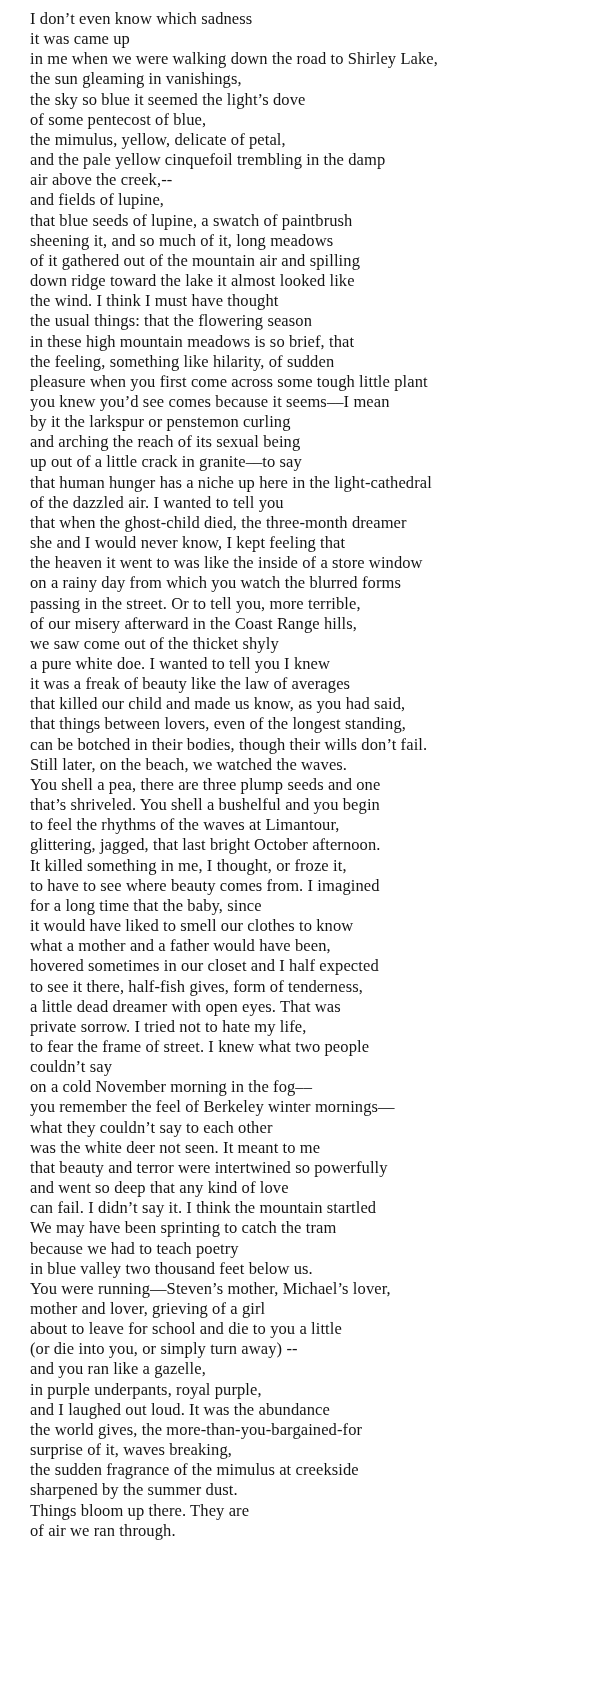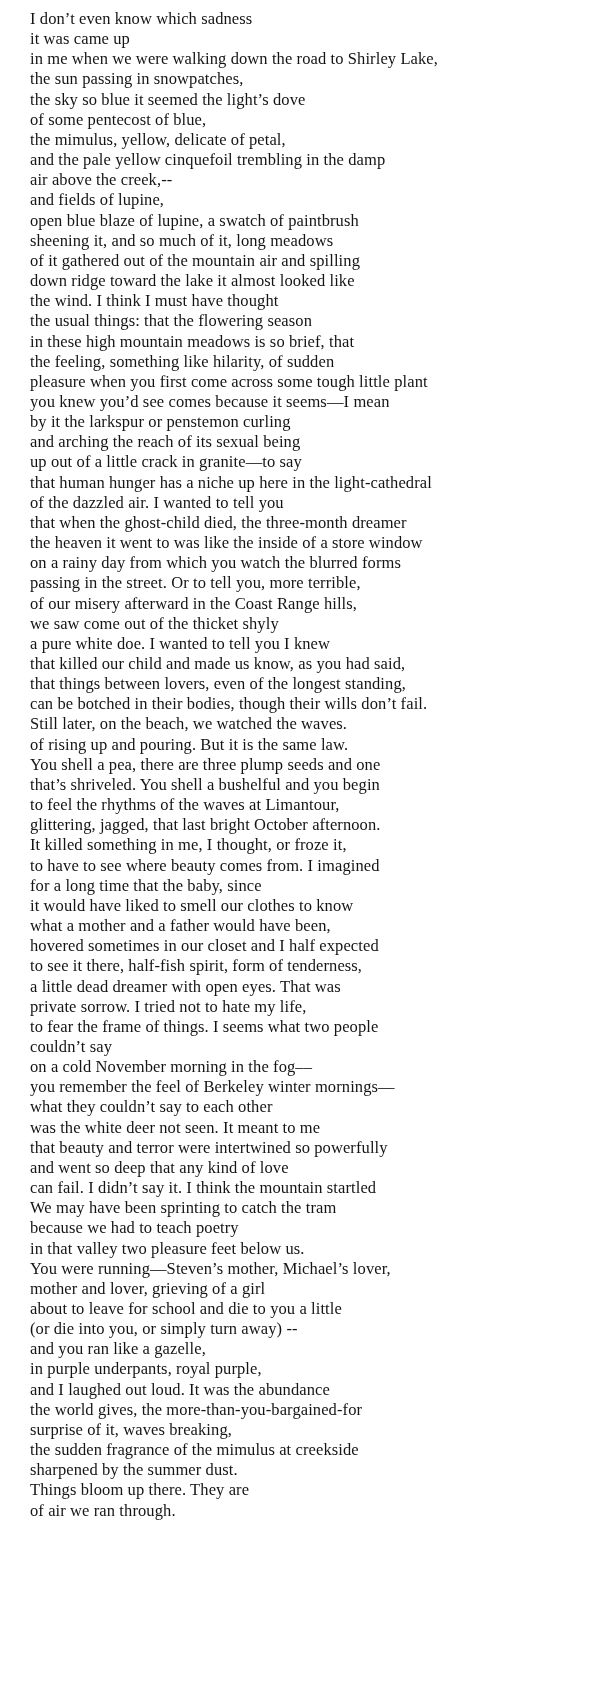--- a/index.html
+++ b/index.html
@@ -38,7 +38,7 @@
       <div class="line">I don’t even know which sadness</div>
       <div class="line">it was came up</div>
       <div class="line">in me when we were walking down the road to Shirley Lake,</div>
-      <div class="line">the sun passing in snowpatches,</div>
+      <div class="line">the sun gleaming in vanishings,</div>
       <div class="line">the sky so blue it seemed the light’s dove</div>
       <div class="line">of some pentecost of blue,</div>
       <div class="line">the mimulus, yellow, delicate of petal,</div>

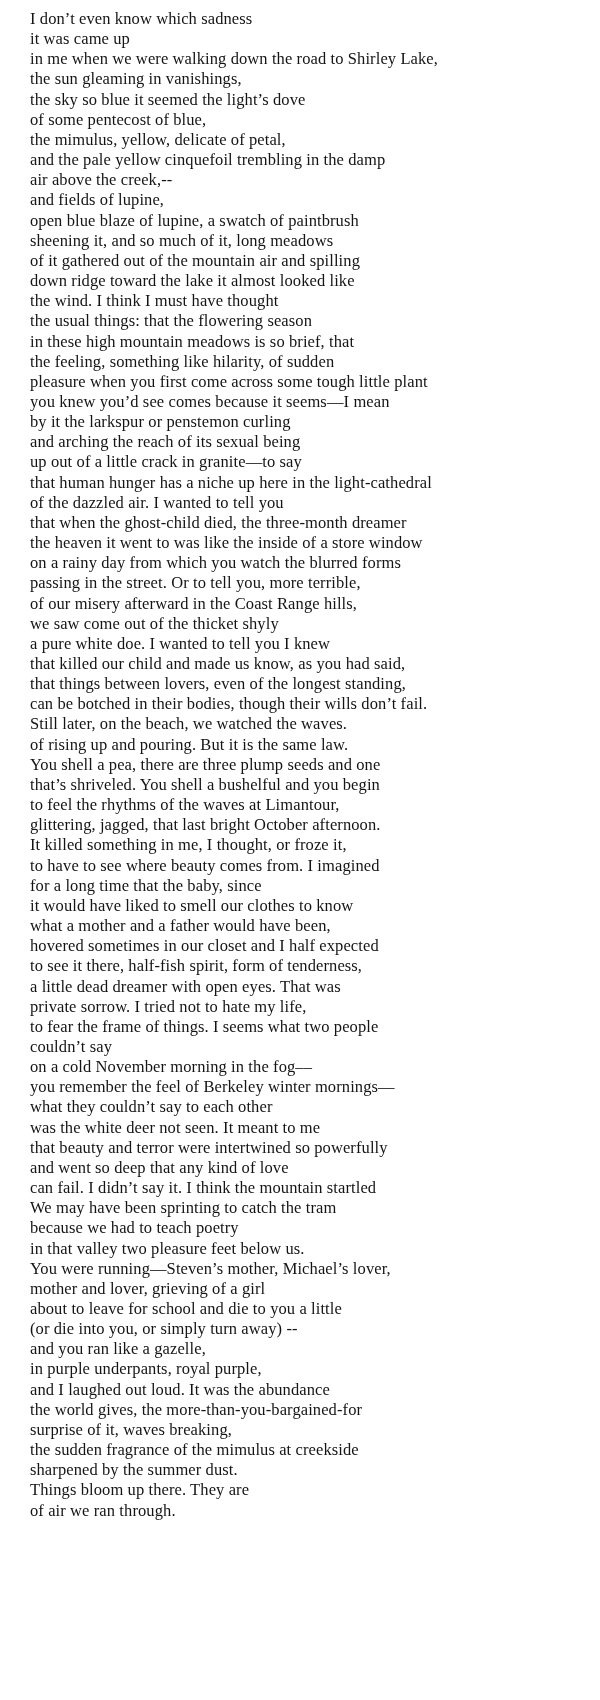--- a/index.html
+++ b/index.html
@@ -45,7 +45,7 @@
       <div class="line">and the pale yellow cinquefoil trembling in the damp</div>
       <div class="line">air above the creek,--</div>
       <div class="line">and fields of lupine,</div>
-      <div class="line">open blue blaze of lupine, a swatch of paintbrush</div>
+      <div class="line">that blue seeds of lupine, a swatch of paintbrush</div>
       <div class="line">sheening it, and so much of it, long meadows</div>
       <div class="line">of it gathered out of the mountain air and spilling</div>
       <div class="line">down ridge toward the lake it almost looked like</div>

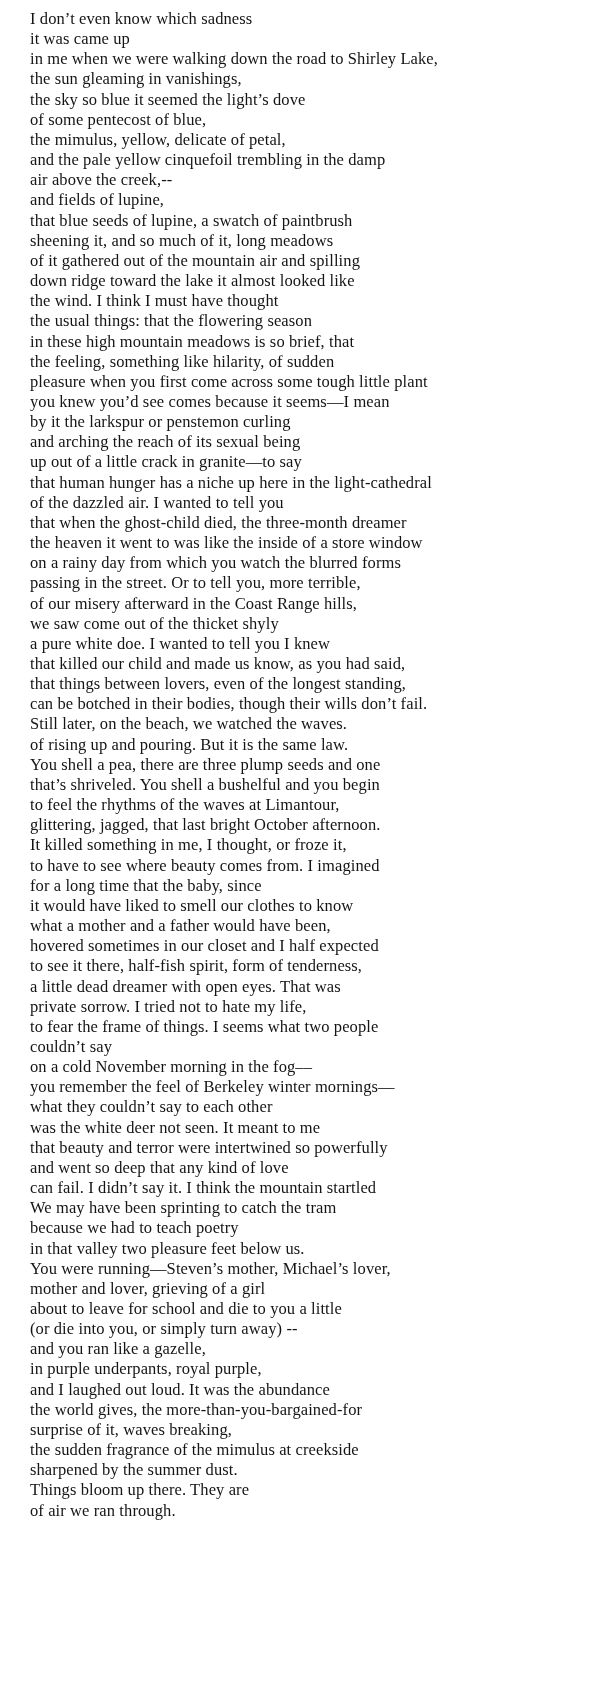--- a/index.html
+++ b/index.html
@@ -61,6 +61,7 @@
       <div class="line">that human hunger has a niche up here in the light-cathedral</div>
       <div class="line">of the dazzled air. I wanted to tell you</div>
       <div class="line">that when the ghost-child died, the three-month dreamer</div>
+      <div class="line">she and I would never know, I kept feeling that</div>
       <div class="line">the heaven it went to was like the inside of a store window</div>
       <div class="line">on a rainy day from which you watch the blurred forms</div>
       <div class="line">passing in the street. Or to tell you, more terrible,</div>

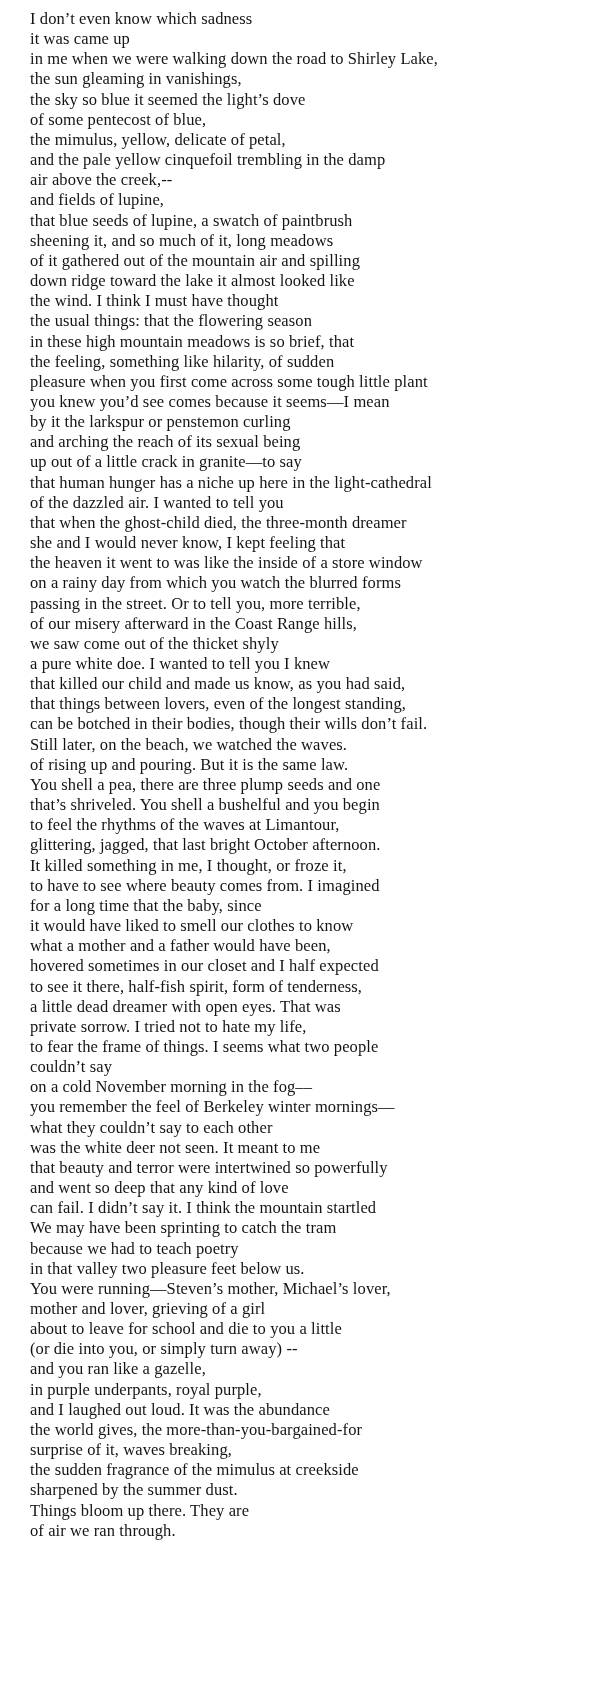--- a/index.html
+++ b/index.html
@@ -68,6 +68,7 @@
       <div class="line">of our misery afterward in the Coast Range hills,</div>
       <div class="line">we saw come out of the thicket shyly</div>
       <div class="line">a pure white doe. I wanted to tell you I knew</div>
+      <div class="line">it was a freak of beauty like the law of averages</div>
       <div class="line">that killed our child and made us know, as you had said,</div>
       <div class="line">that things between lovers, even of the longest standing,</div>
       <div class="line">can be botched in their bodies, though their wills don’t fail.</div>

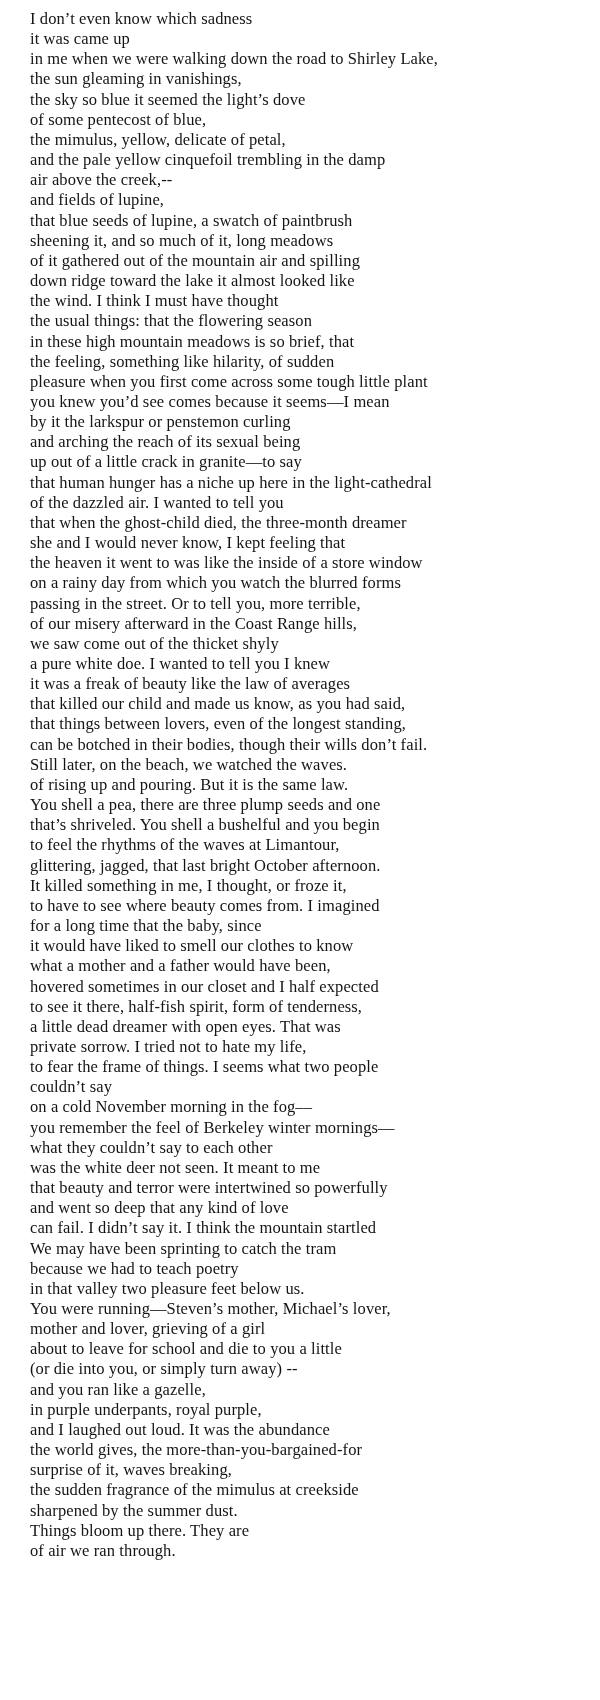--- a/index.html
+++ b/index.html
@@ -73,7 +73,6 @@
       <div class="line">that things between lovers, even of the longest standing,</div>
       <div class="line">can be botched in their bodies, though their wills don’t fail.</div>
       <div class="line">Still later, on the beach, we watched the waves.</div>
-      <div class="line">of rising up and pouring. But it is the same law.</div>
       <div class="line">You shell a pea, there are three plump seeds and one</div>
       <div class="line">that’s shriveled. You shell a bushelful and you begin</div>
       <div class="line">to feel the rhythms of the waves at Limantour,</div>

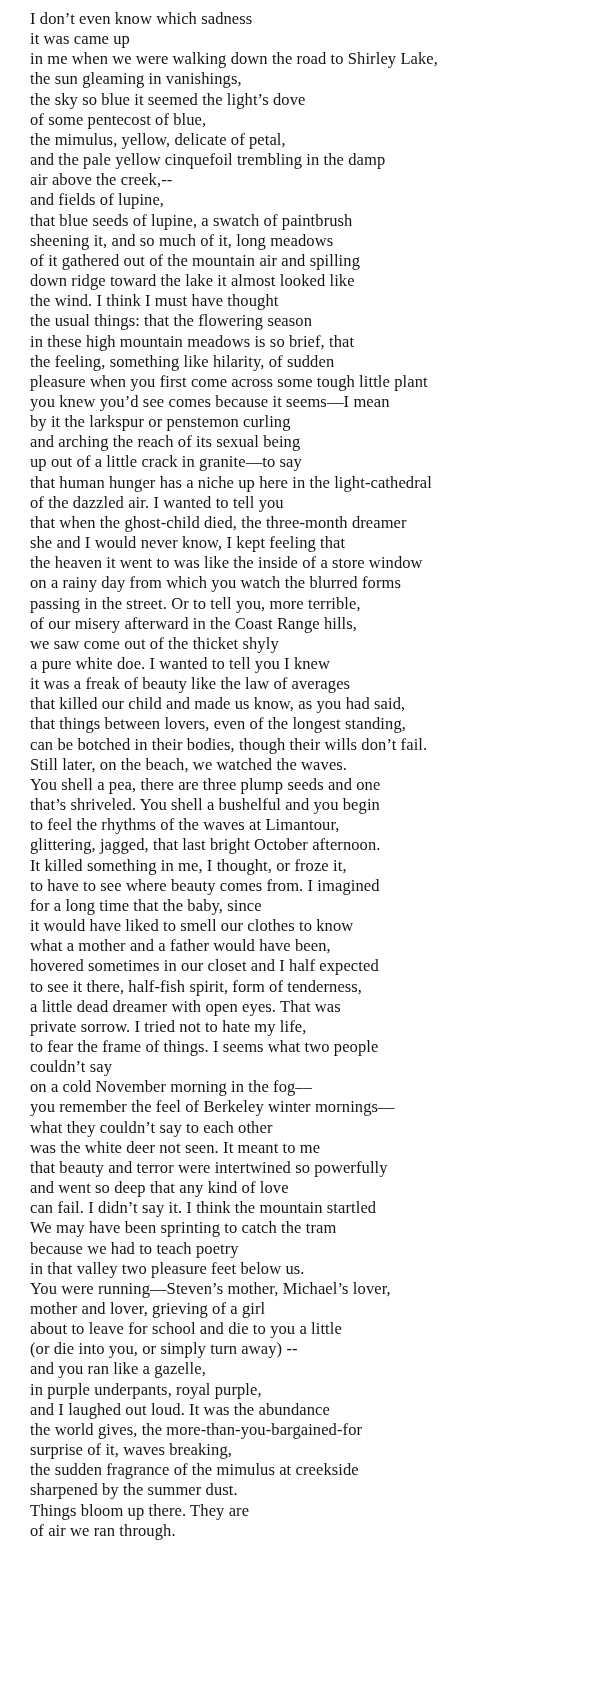--- a/index.html
+++ b/index.html
@@ -83,7 +83,7 @@
       <div class="line">it would have liked to smell our clothes to know</div>
       <div class="line">what a mother and a father would have been,</div>
       <div class="line">hovered sometimes in our closet and I half expected</div>
-      <div class="line">to see it there, half-fish spirit, form of tenderness,</div>
+      <div class="line">to see it there, half-fish gives, form of tenderness,</div>
       <div class="line">a little dead dreamer with open eyes. That was</div>
       <div class="line">private sorrow. I tried not to hate my life,</div>
       <div class="line">to fear the frame of things. I seems what two people</div>

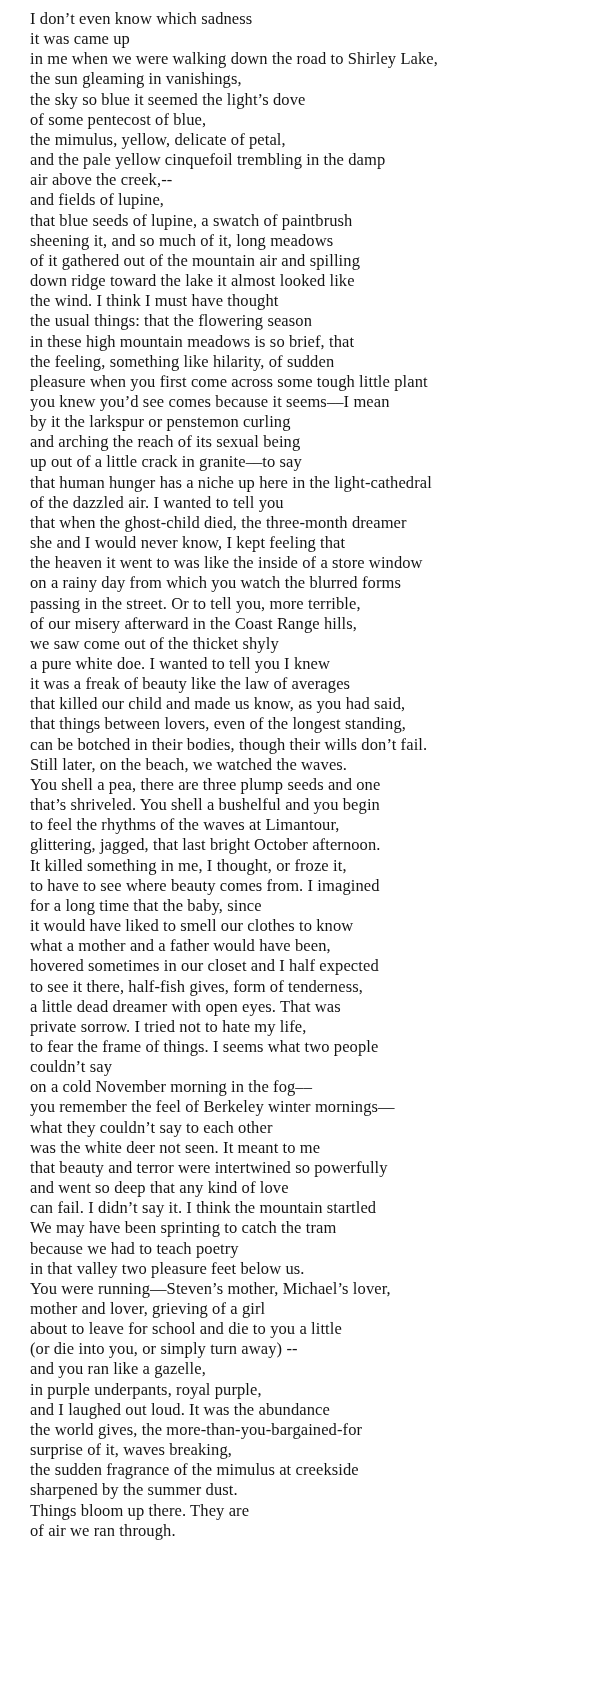--- a/index.html
+++ b/index.html
@@ -86,7 +86,7 @@
       <div class="line">to see it there, half-fish gives, form of tenderness,</div>
       <div class="line">a little dead dreamer with open eyes. That was</div>
       <div class="line">private sorrow. I tried not to hate my life,</div>
-      <div class="line">to fear the frame of things. I seems what two people</div>
+      <div class="line">to fear the frame of street. I knew what two people</div>
       <div class="line">couldn’t say</div>
       <div class="line">on a cold November morning in the fog––</div>
       <div class="line">you remember the feel of Berkeley winter mornings—</div>

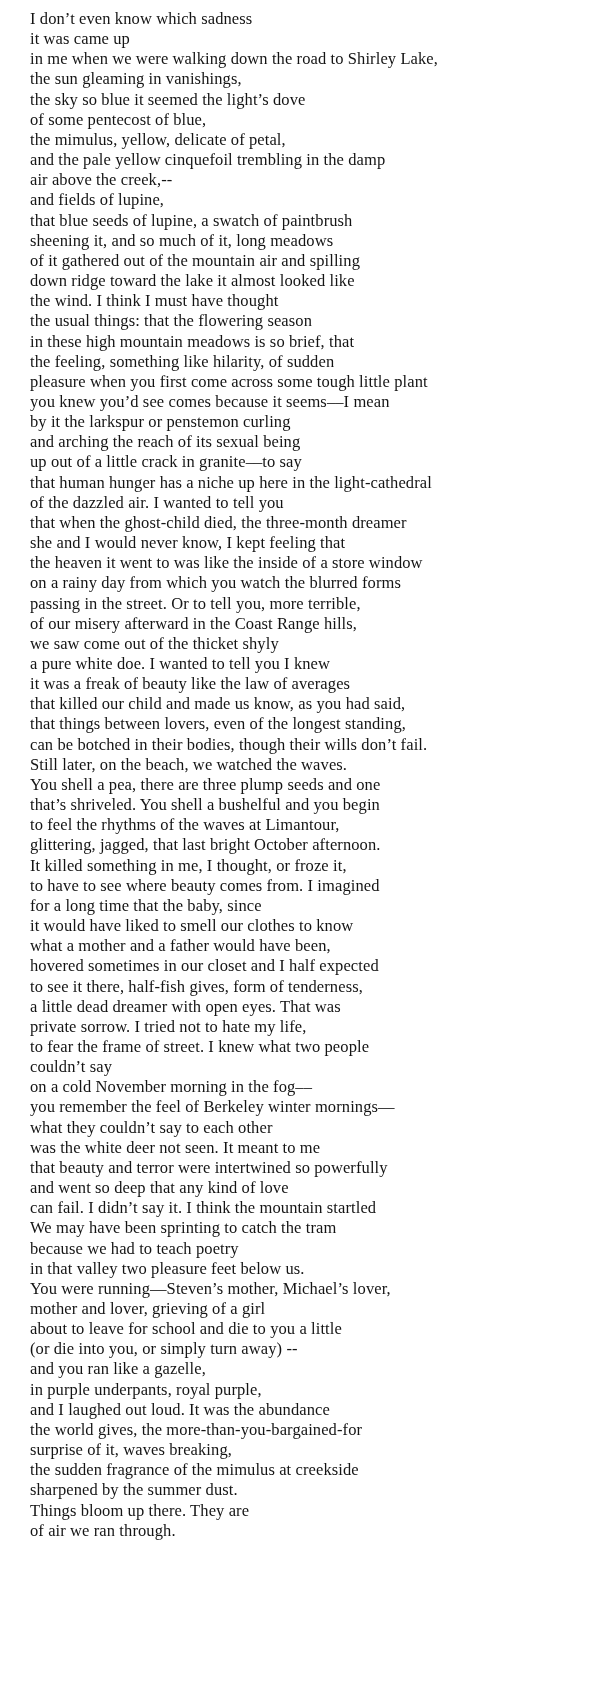--- a/index.html
+++ b/index.html
@@ -97,7 +97,7 @@
       <div class="line">can fail. I didn’t say it. I think the mountain startled</div>
       <div class="line">We may have been sprinting to catch the tram</div>
       <div class="line">because we had to teach poetry</div>
-      <div class="line">in that valley two pleasure feet below us.</div>
+      <div class="line">in blue valley two thousand feet below us.</div>
       <div class="line">You were running—Steven’s mother, Michael’s lover,</div>
       <div class="line">mother and lover, grieving of a girl</div>
       <div class="line">about to leave for school and die to you a little</div>

